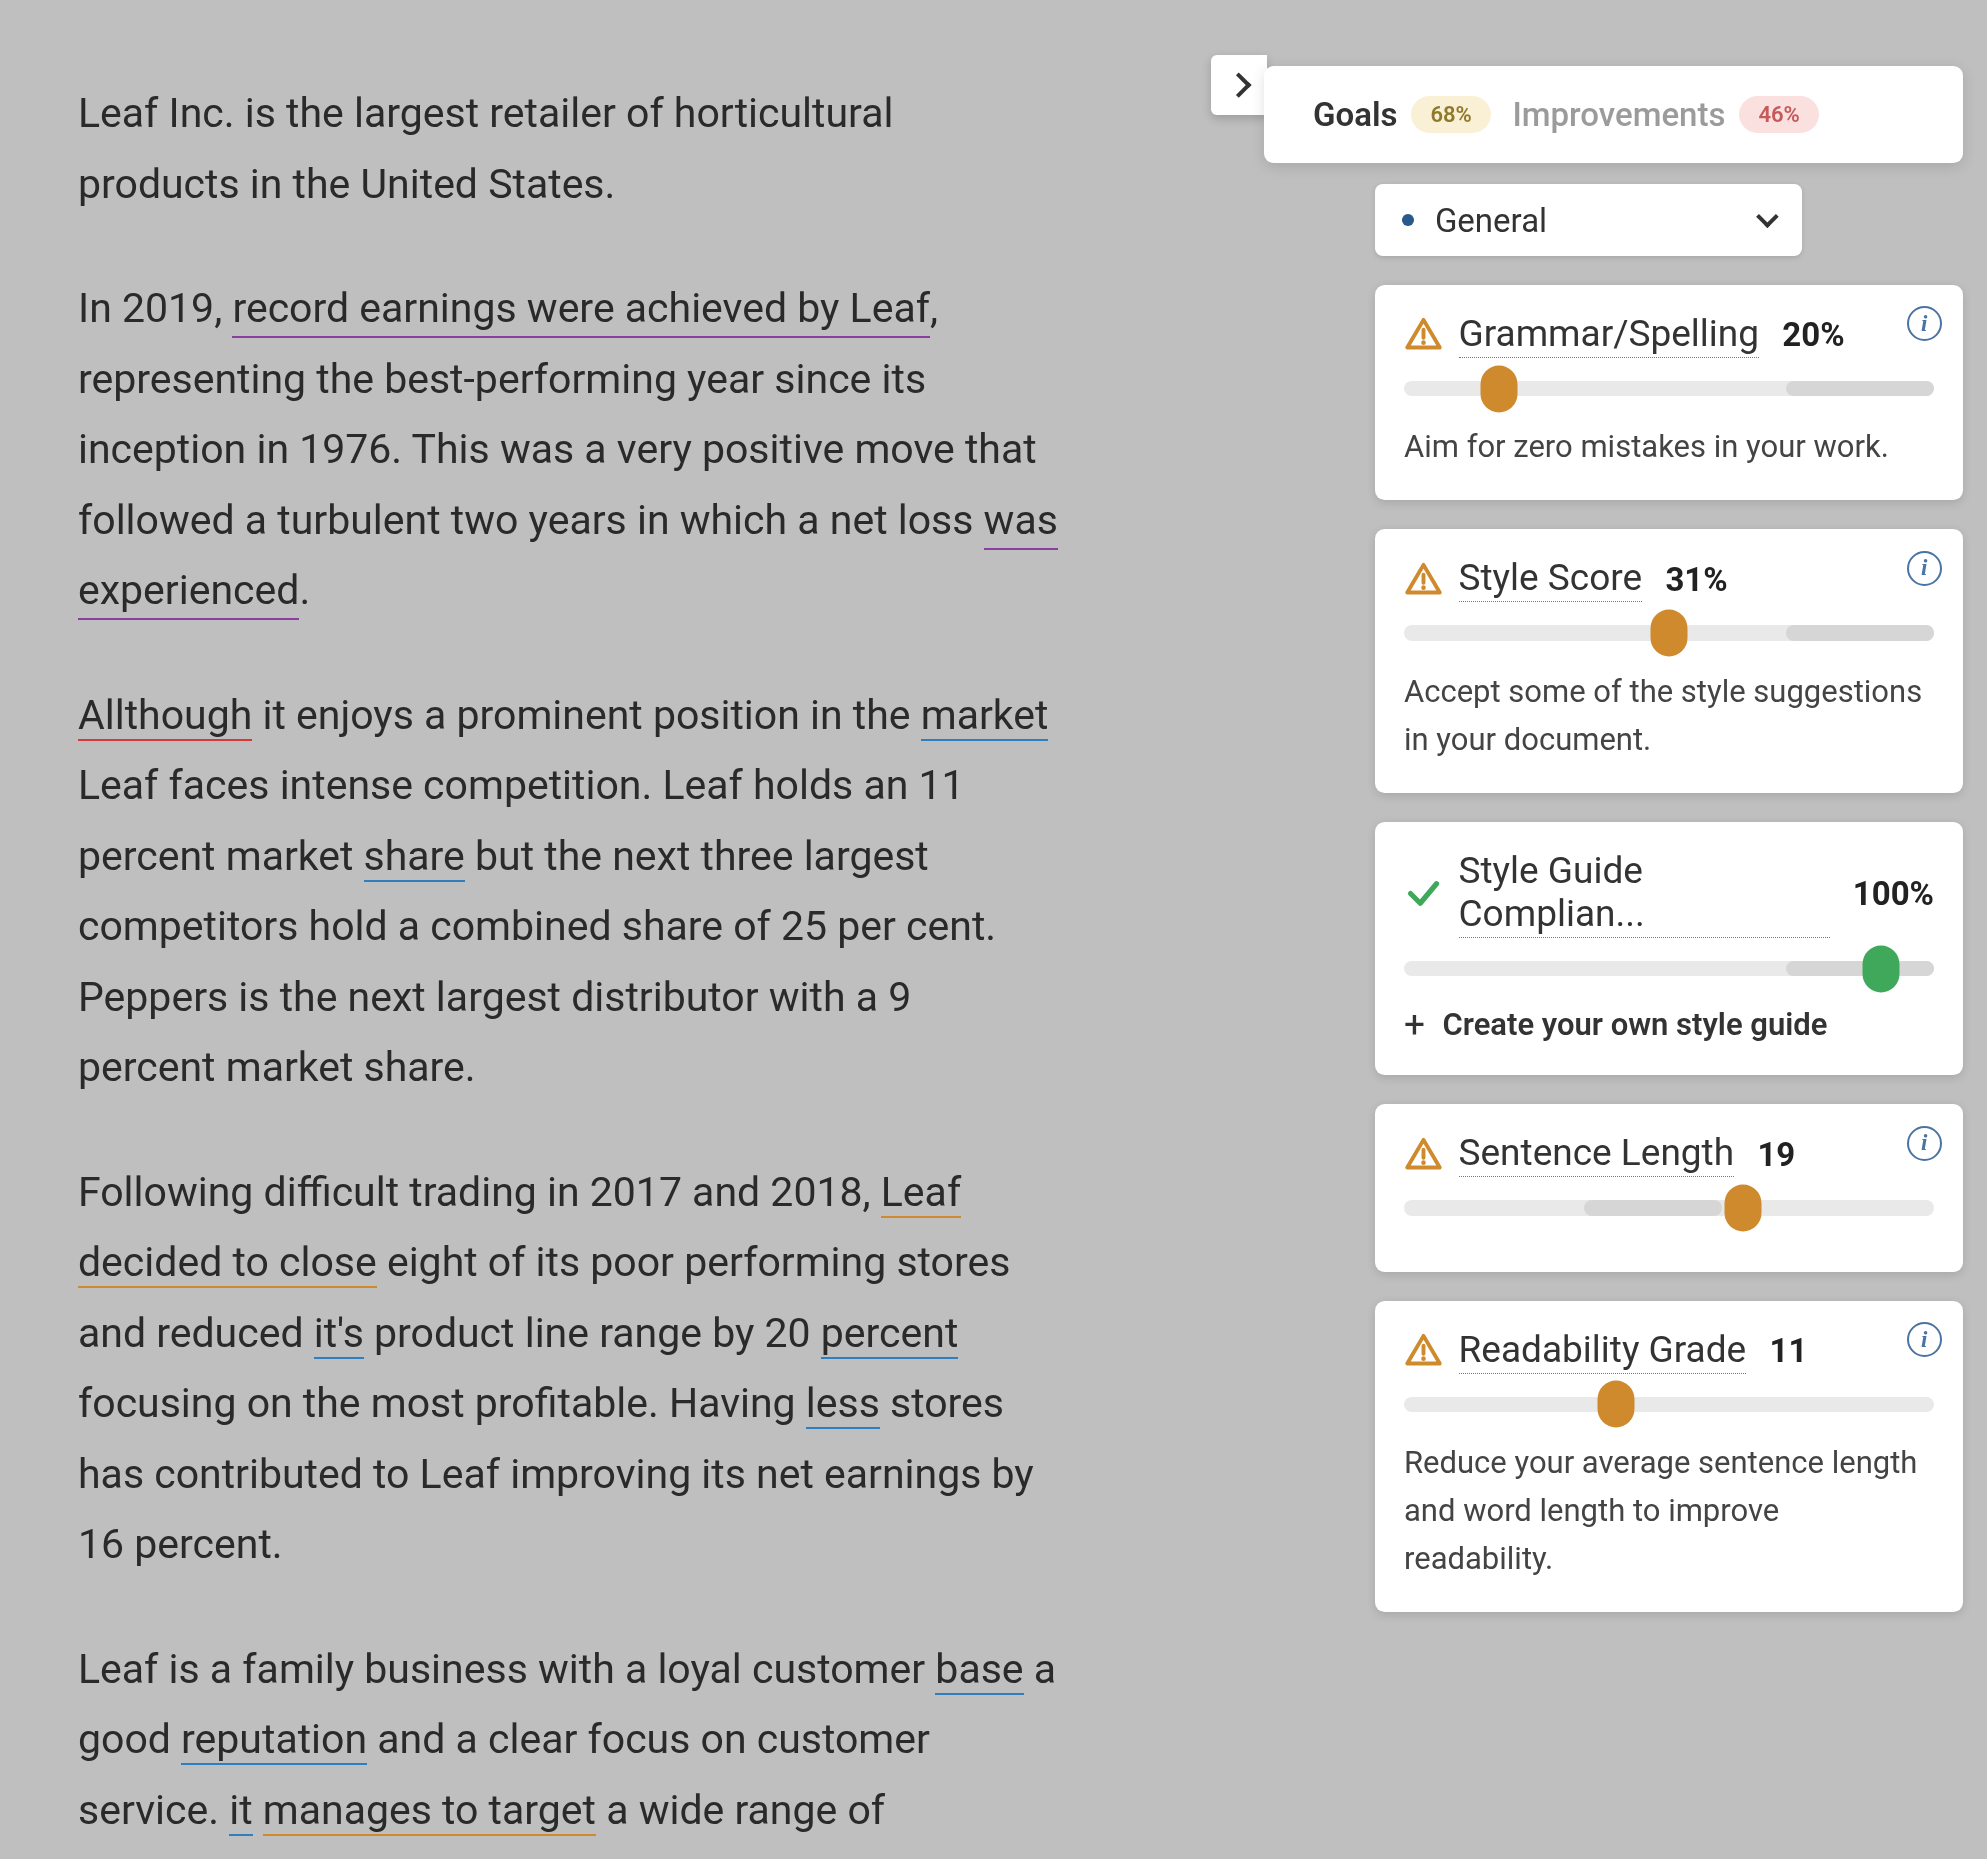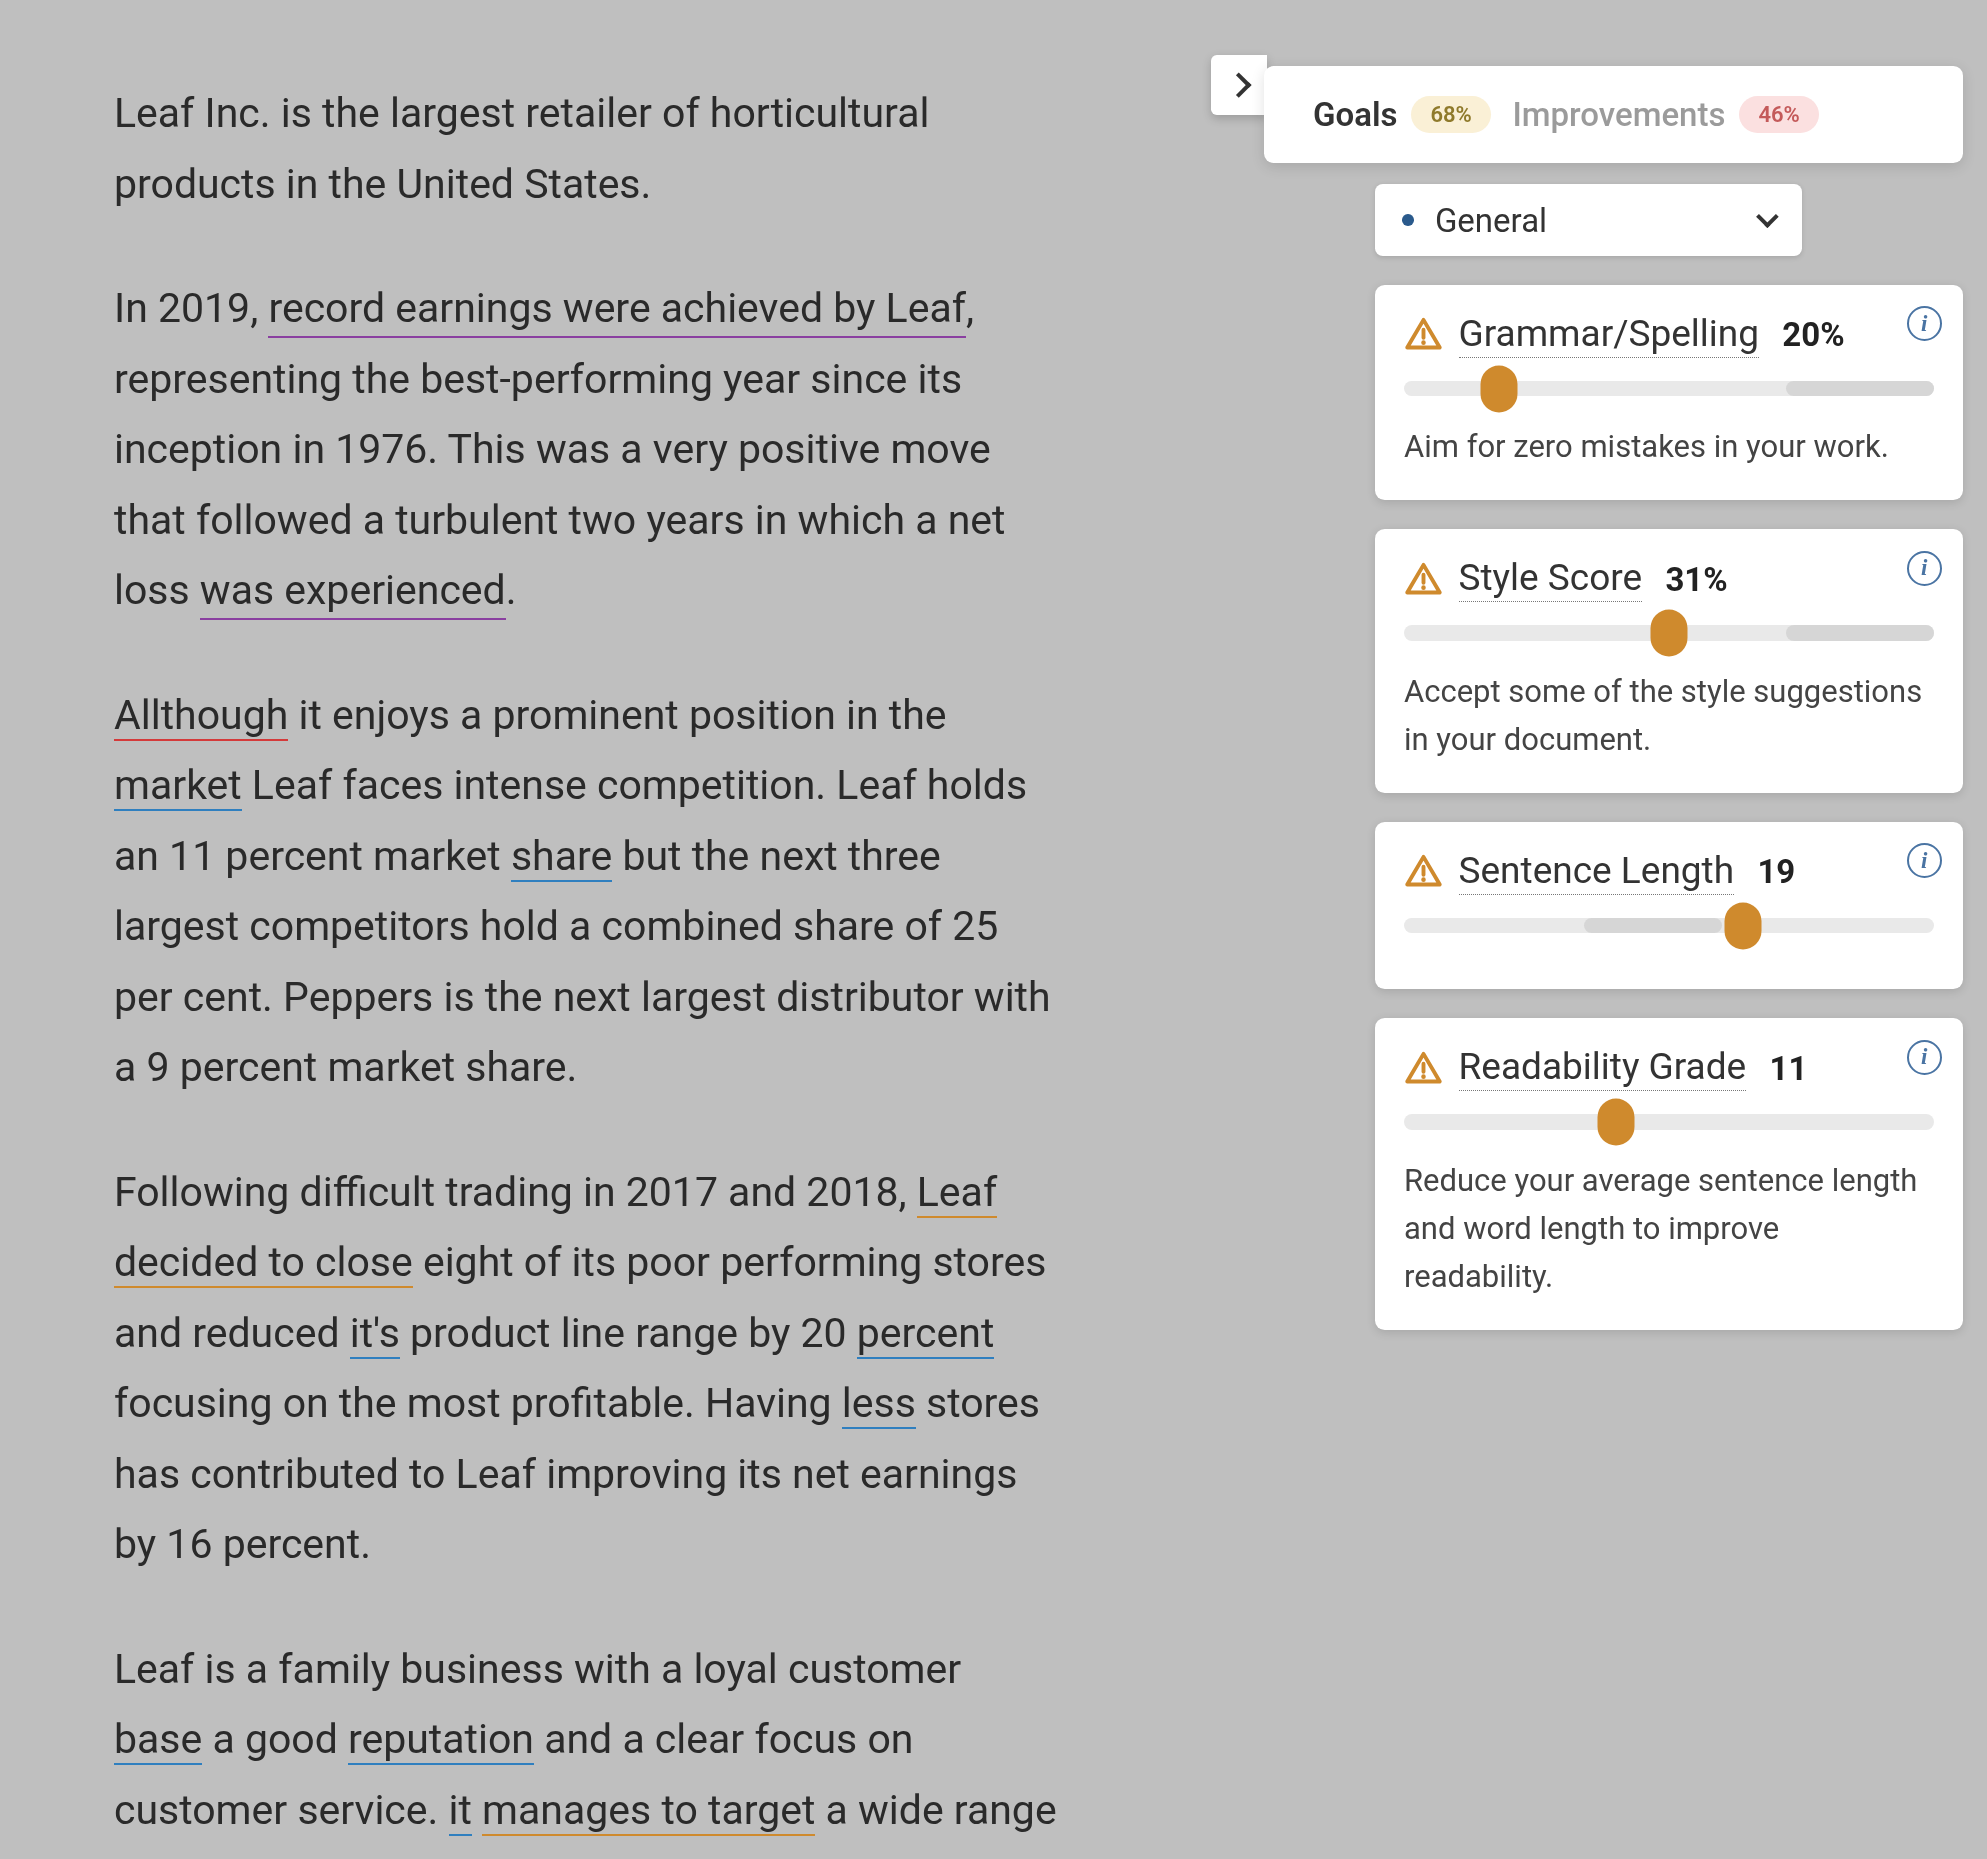--- a/index.html
+++ b/index.html
@@ -21,7 +21,7 @@
     font-size: 41px;
     line-height: 1.72;
   }
-  .content p { margin-bottom: 54px; margin-left: 36px; }
+  .content p { margin-bottom: 54px; }
   .u-purple { border-bottom: 2.9px solid #8a3fa0; padding-bottom: 4px; }
   .u-red    { border-bottom: 2.9px solid #d43a3a; }
   .u-blue   { border-bottom: 2.9px solid #2f7fbf; }

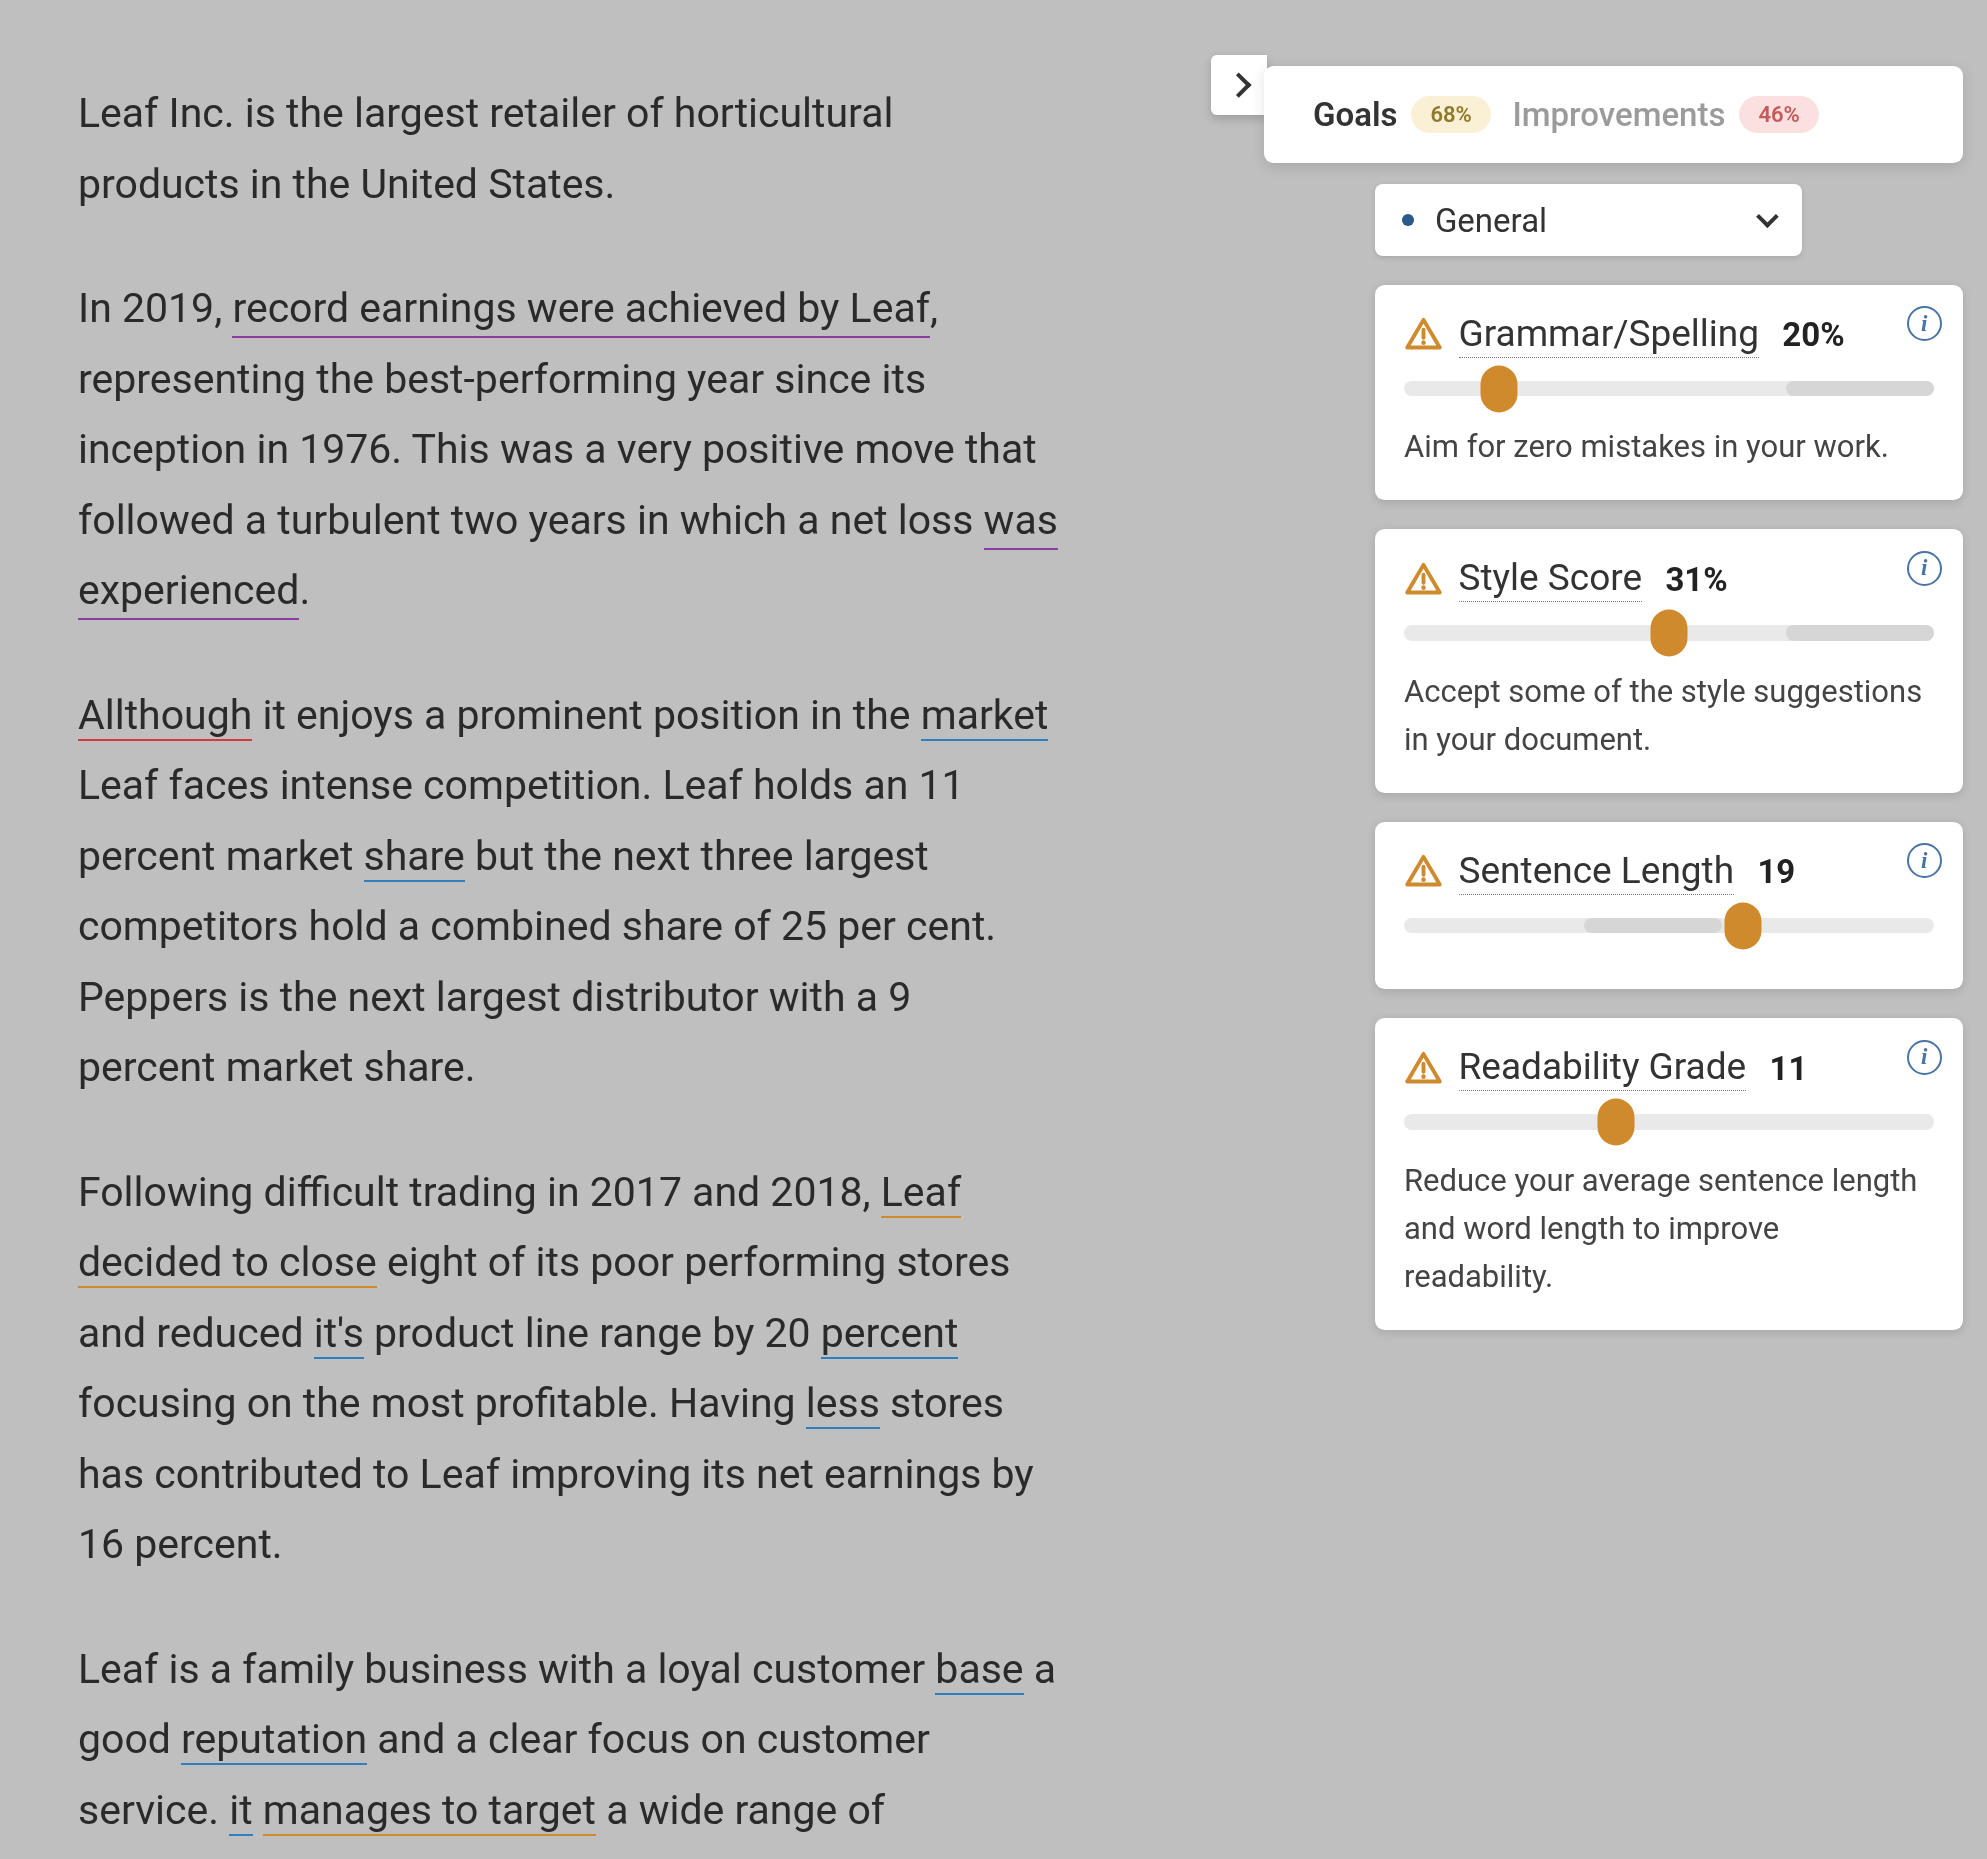--- a/index.html
+++ b/index.html
@@ -268,6 +268,25 @@
         </div>
         <div class="card">
           <div class="card-head">
+            <span class="icon-check">
+              <svg viewBox="0 0 24 24" fill="none">
+                <path d="M4 12 L10 18 L20 6" stroke="#3fa85a" stroke-width="3.2" stroke-linecap="round" stroke-linejoin="round"></path>
+              </svg>
+            </span>
+            <span class="card-title">Style Guide Complian...</span>
+            <span class="card-score">100%</span>
+          </div>
+          <div class="track">
+            <div class="zone" style="left: 72%; width: 28%;"></div>
+            <div class="thumb green" style="left: 90%;"></div>
+          </div>
+          <div class="create-link">
+            <span class="plus">+</span>
+            <span>Create your own style guide</span>
+          </div>
+        </div>
+        <div class="card">
+          <div class="card-head">
             <span class="icon-warn">
               <svg viewBox="0 0 24 24" fill="none">
                 <path d="M12 3 L22 20 H2 Z" stroke="#cf8a2d" stroke-width="2.4" stroke-linejoin="round"></path>

